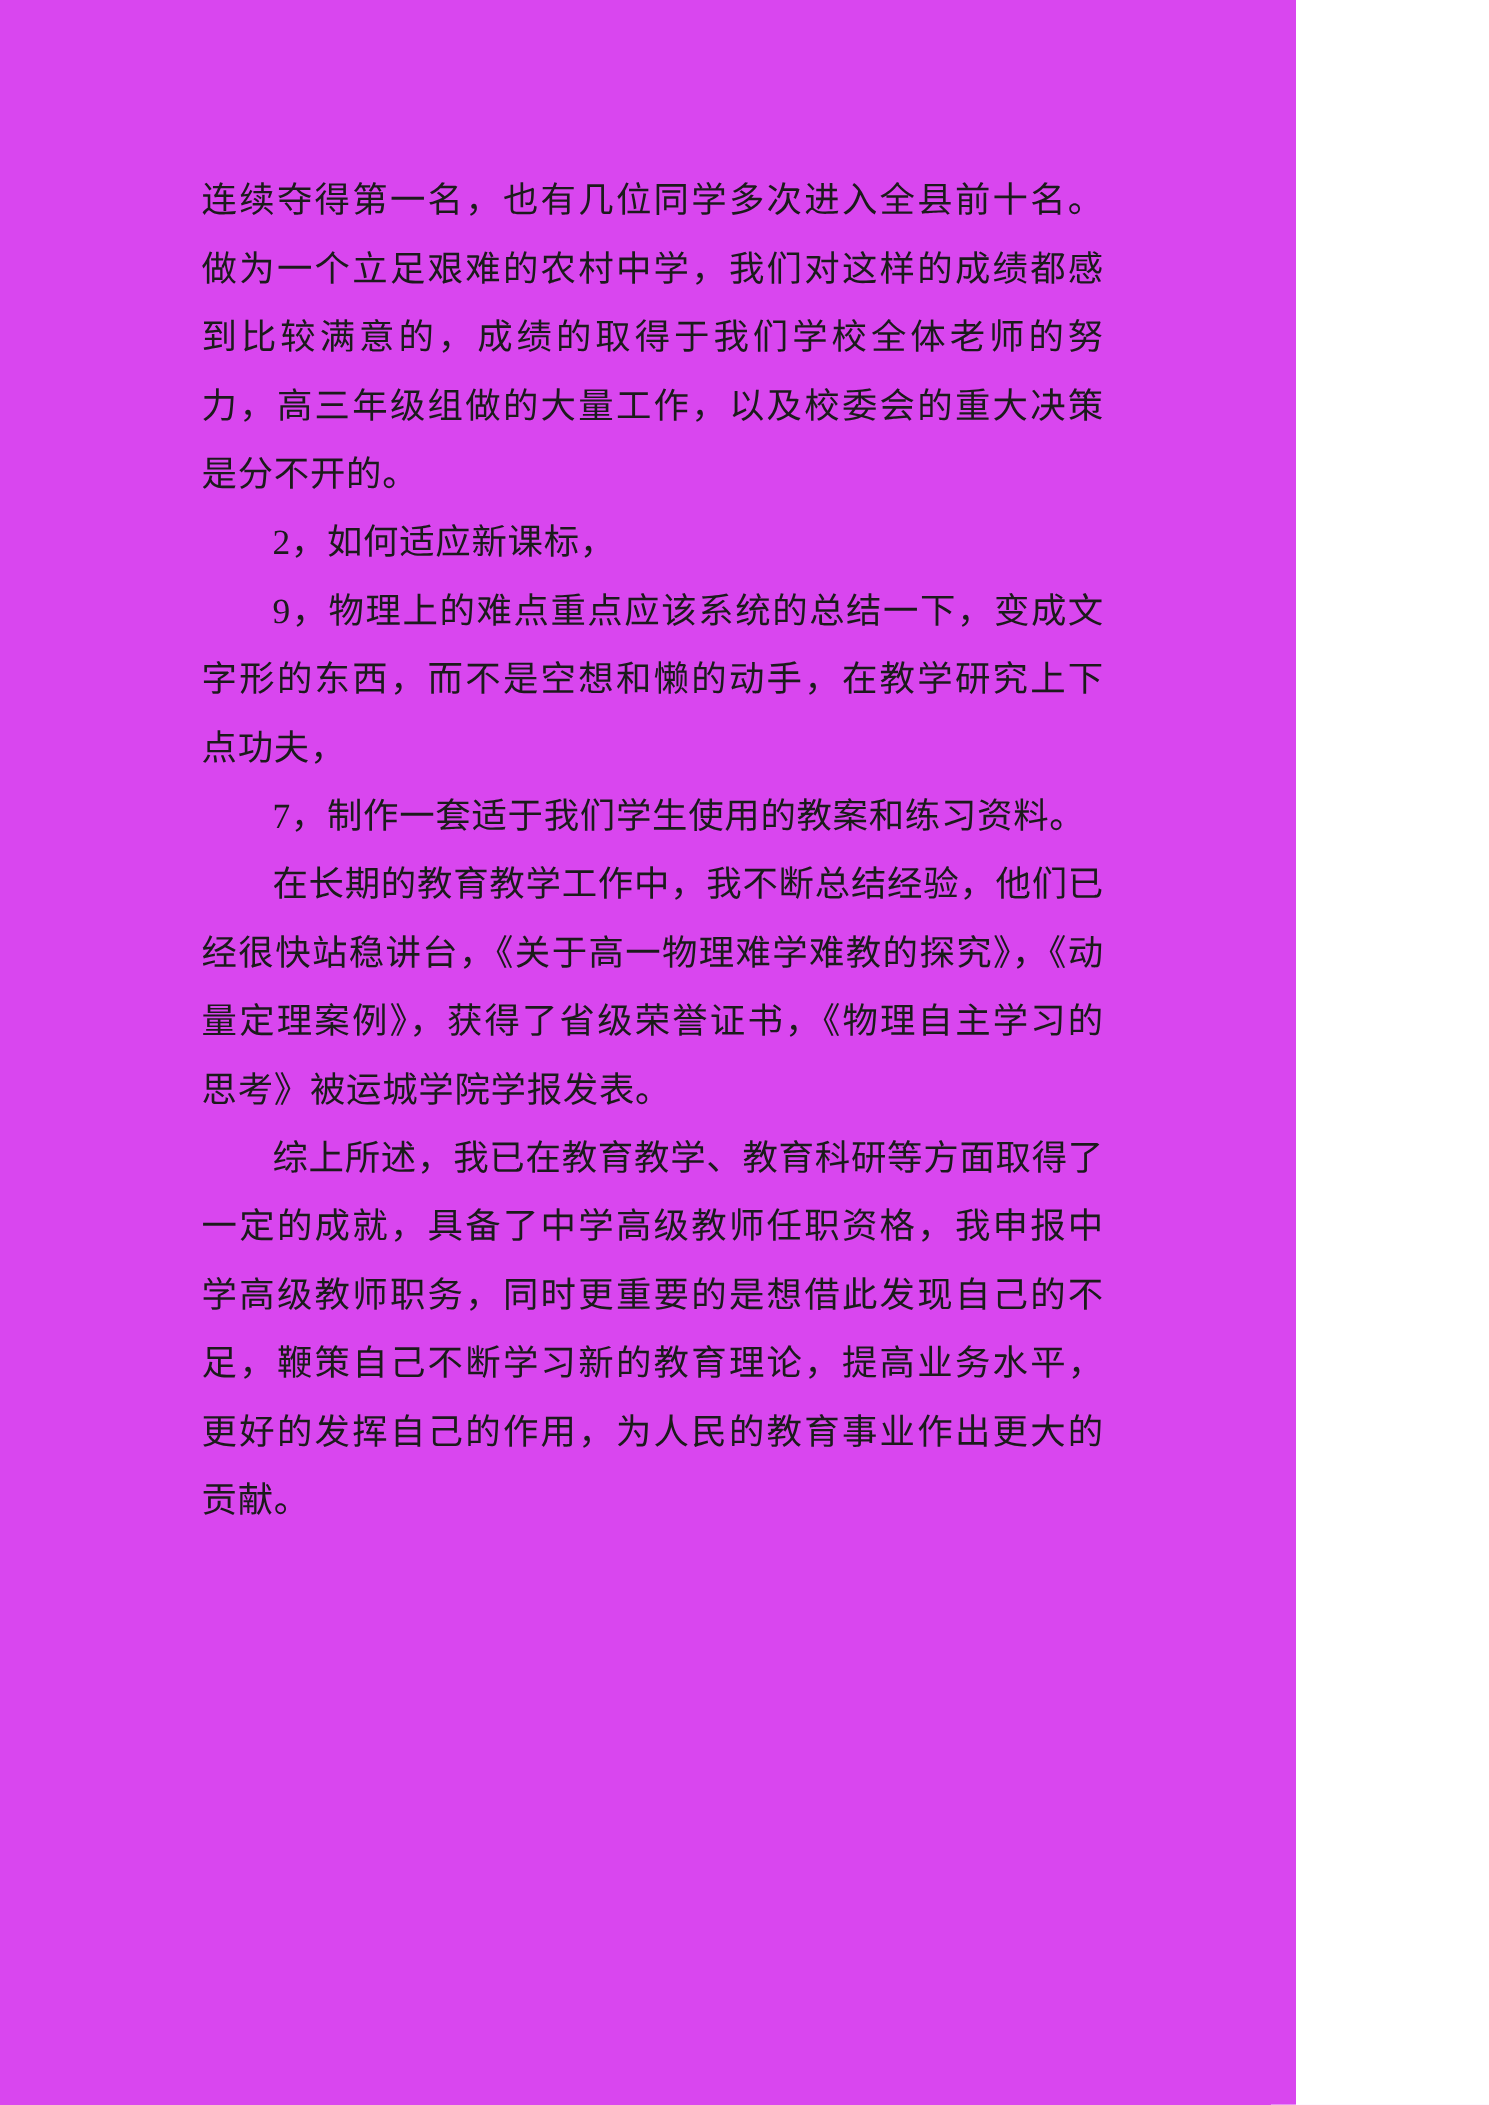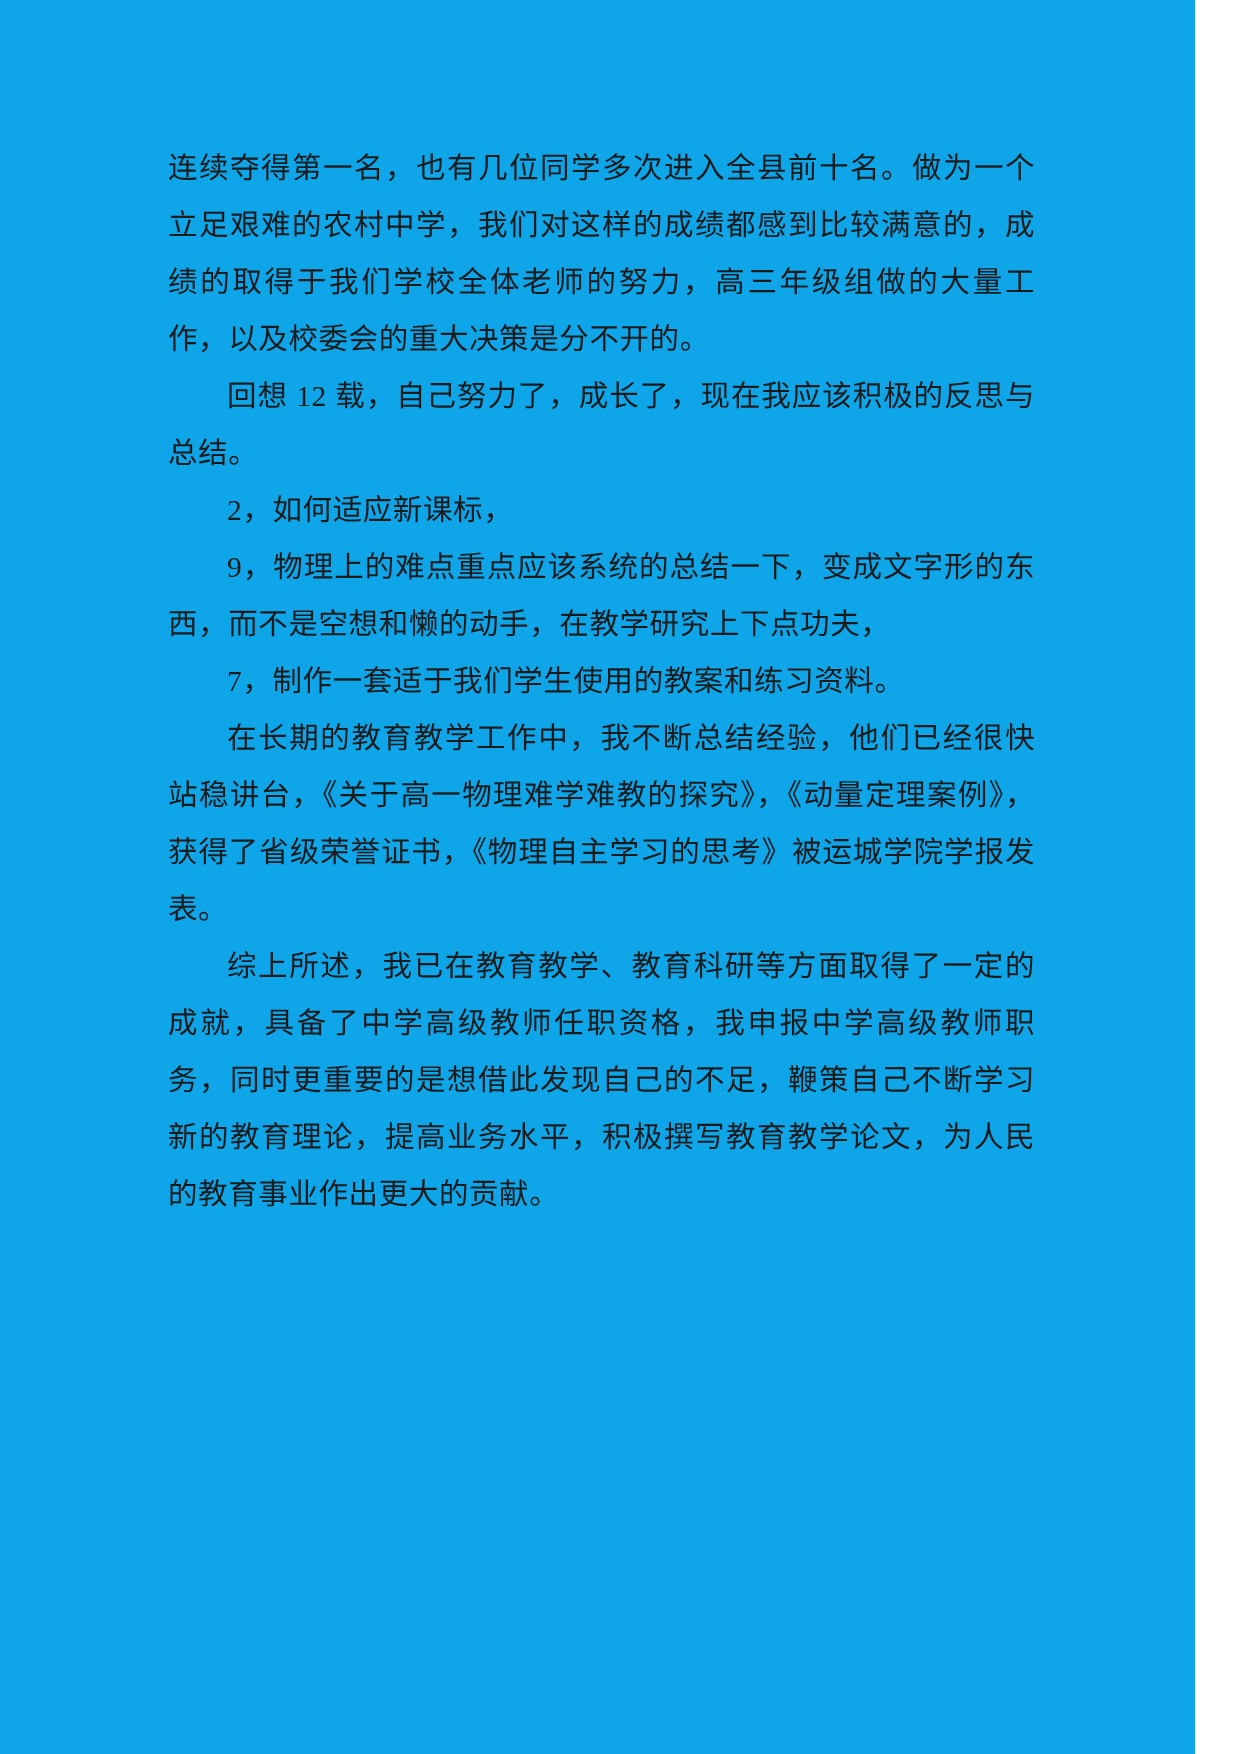--- a/index.html
+++ b/index.html
@@ -17,11 +17,11 @@
   }
   .page {
     position: relative;
-    width: 1195px;
+    width: 1080px;
     height: 1754px;
     box-sizing: border-box;
     padding: 140px 160px 120px 168px;
-    background: #0ea5e9;
+    background: #d946ef;
     overflow: hidden;
   }
   .doc-body {

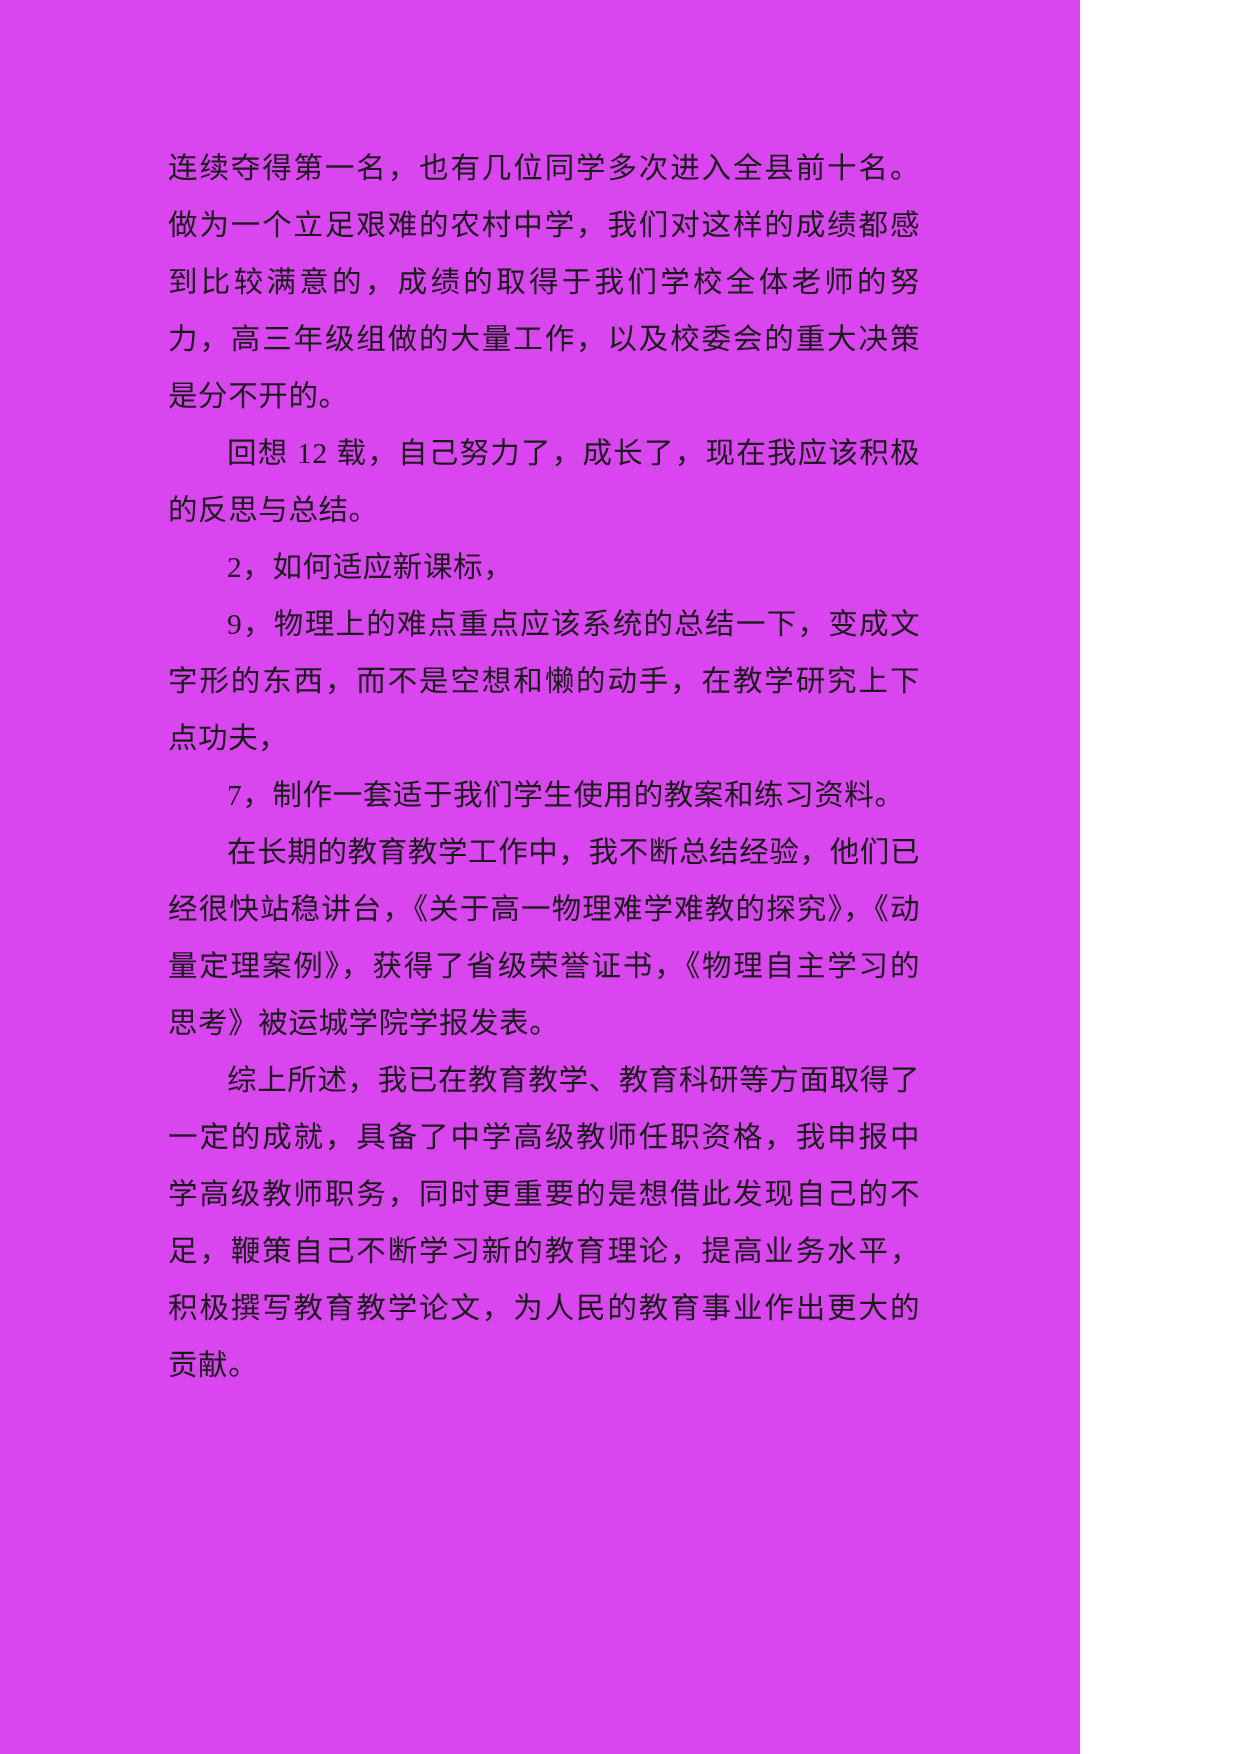--- a/index.html
+++ b/index.html
@@ -53,7 +53,6 @@
 
     <p class="para noindent">连续夺得第一名，也有几位同学多次进入全县前十名。做为一个立足艰难的农村中学，我们对这样的成绩都感到比较满意的，成绩的取得于我们学校全体老师的努力，高三年级组做的大量工作，以及校委会的重大决策是分不开的。</p>
 
-    <p class="para indent">回想 12 载，自己努力了，成长了，现在我应该积极的反思与总结。</p>
 
     <p class="para indent">2，如何适应新课标，</p>
 

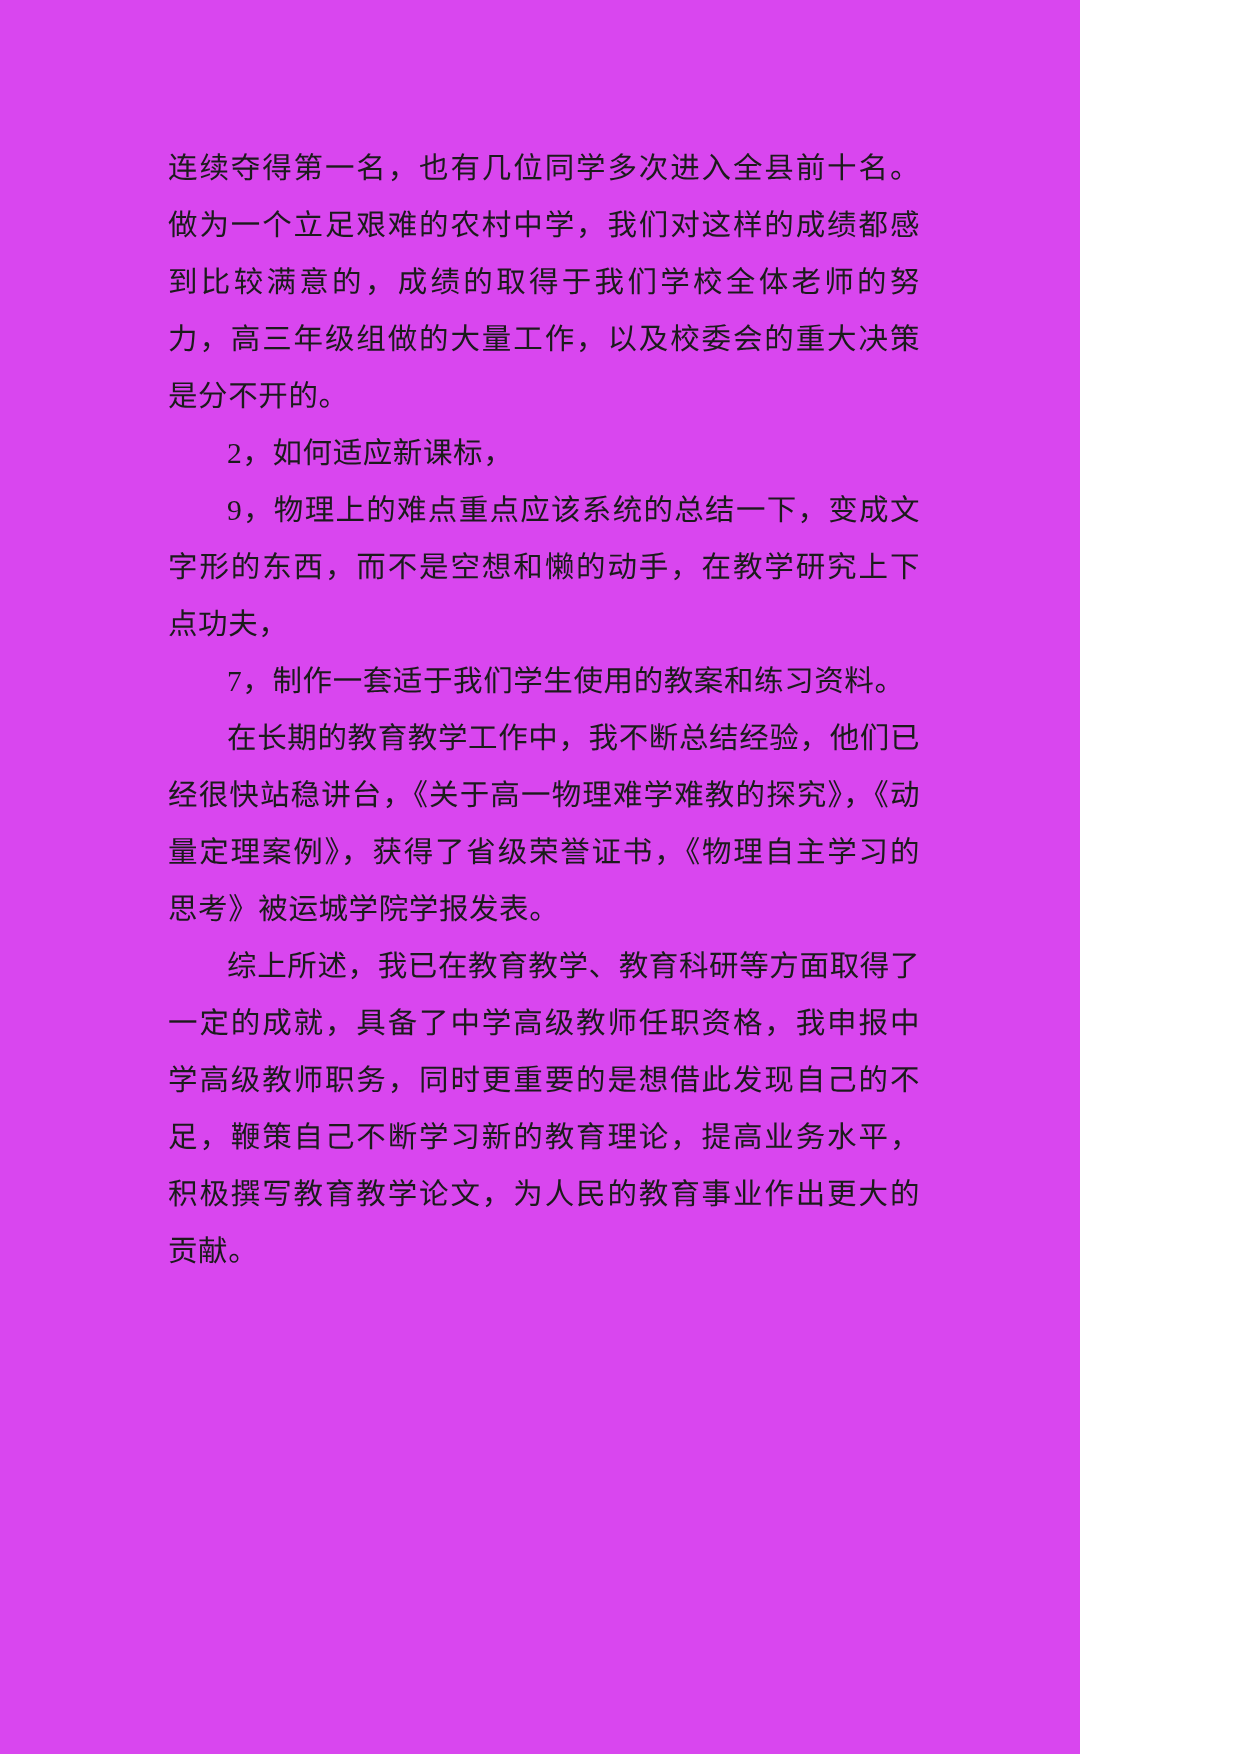--- a/index.html
+++ b/index.html
@@ -63,7 +63,7 @@
     <p class="para indent">在长期的教育教学工作中，我不断总结经验，他们已经很快站稳讲台，《关于高一物理难学难教的探究》，《动量定理案例》，获得了省级荣誉证书，《物理自主学习的思考》被运城学院学报发表。</p>
 
 
-    <p class="para indent">综上所述，我已在教育教学、教育科研等方面取得了一定的成就，具备了中学高级教师任职资格，我申报中学高级教师职务，同时更重要的是想借此发现自己的不足，鞭策自己不断学习新的教育理论，提高业务水平，积极撰写教育教学论文，为人民的教育事业作出更大的贡献。</p>
+    <p class="para indent">综上所述，我已在教育教学、教育科研等方面取得了一定的成就，具备了中学高级教师任职资格，我申报中学高级教师职务，同时更重要的是想借此发现自己的不足，鞭策自己不断学习新的教育理论，提高业务水平，更好的发挥自己的作用，为人民的教育事业作出更大的贡献。</p>
 
   </div>
 </div>

